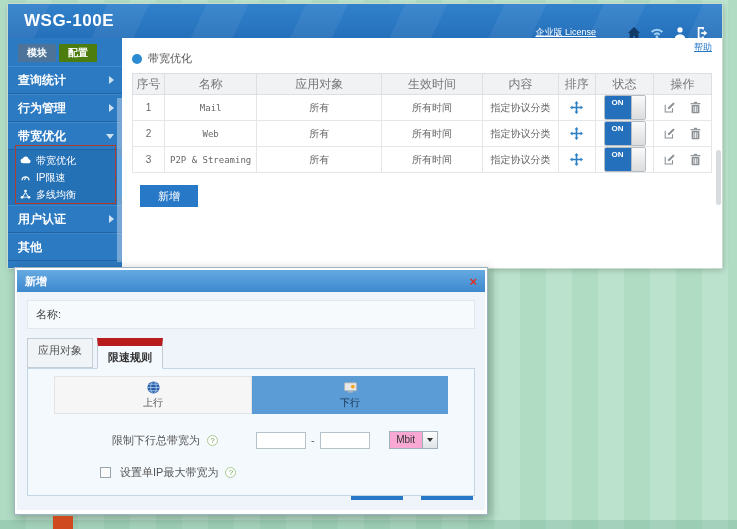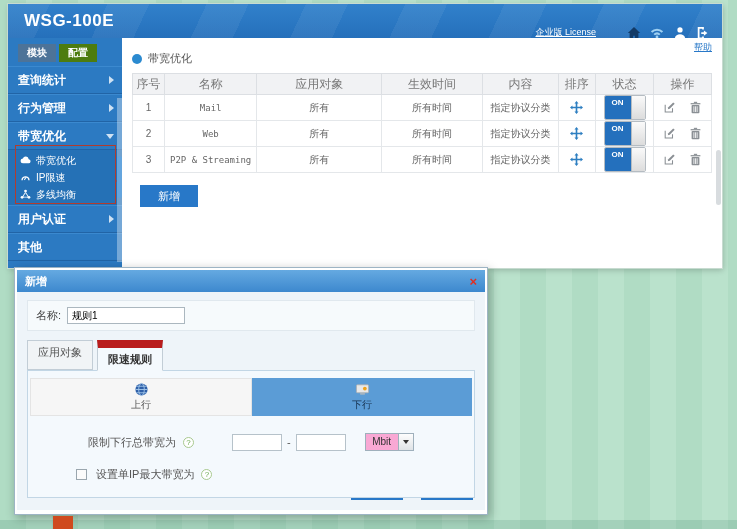--- a/index.html
+++ b/index.html
@@ -317,7 +317,6 @@
   <div class="m-body">
     <div class="name-row">
       <span>名称:</span>
-      <input class="name-input" type="text" value="规则1" style="">
     </div>
 
     <div class="m-tabs">

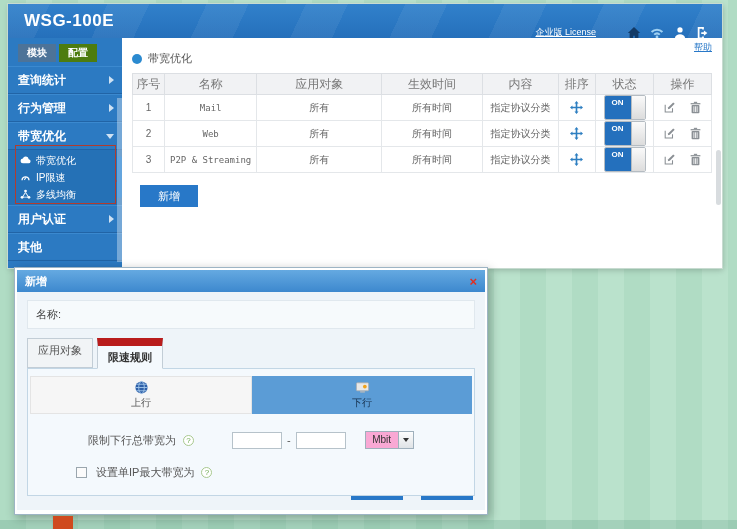--- a/index.html
+++ b/index.html
@@ -76,7 +76,7 @@
   .m-tabs { margin-top:9px; display:flex; position:relative; z-index:2; }
   .m-tab { font-size:11px; color:#555; padding:4px 10px 3px; border:1px solid #c2cdd6; background:#f1f4f6; margin-right:4px; cursor:pointer; }
   .m-tab.active { background:#f4f9fd; border-top:8px solid #b91c1c; font-weight:bold; color:#333; margin-bottom:-1px; border-bottom:1px solid #f4f9fd; }
-  .m-panel { border:1px solid #c2d6e5; background:#f4f9fd; height:128px; padding:7px 0; position:relative; z-index:1; }
+  .m-panel { border:1px solid #c2d6e5; background:#f4f9fd; height:128px; padding:7px 24px; position:relative; z-index:1; }
   .seg { display:flex; height:38px; margin:0 2px; }
   .seg-cell { flex:1; display:flex; flex-direction:column; align-items:center; justify-content:center; font-size:10px; gap:1px; cursor:pointer; }
   .seg-up { background:#f6f6f6; border:1px solid #e4e4e4; color:#555; }

